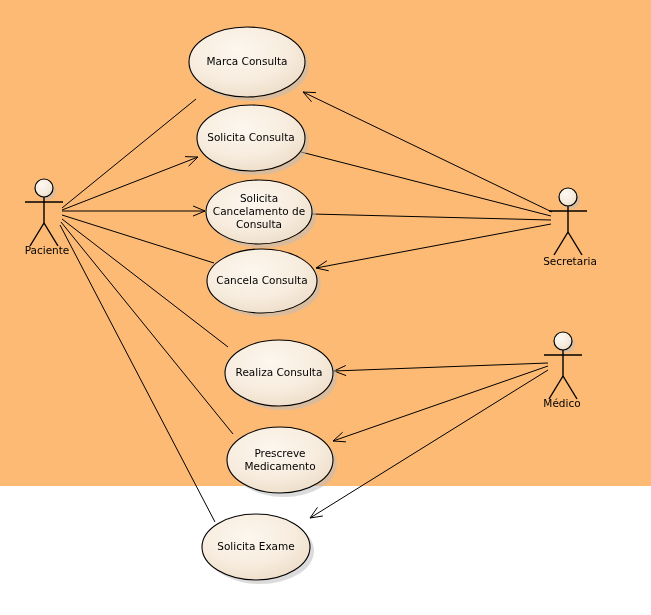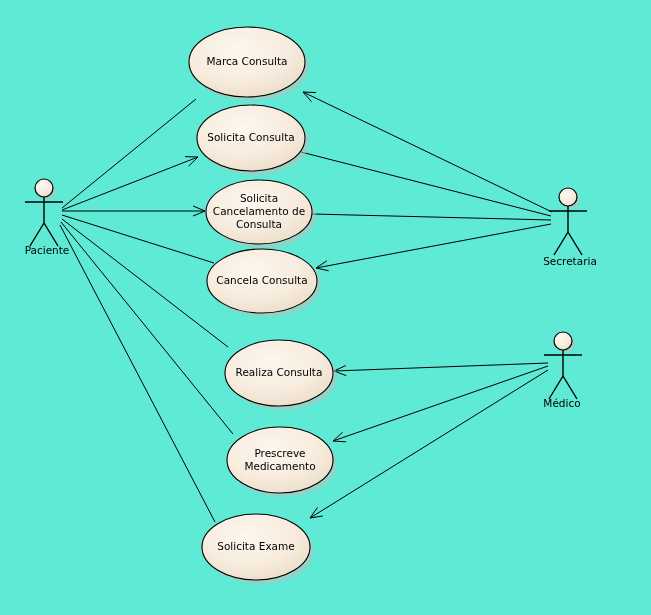--- a/index.html
+++ b/index.html
@@ -16,8 +16,8 @@
   #diagram-root {
     position: relative;
     width: 651px;
-    height: 615px;
-    background: #5eead4;
+    height: 486px;
+    background: #fdba74;
   }
   svg#uml-canvas {
     position: absolute;

